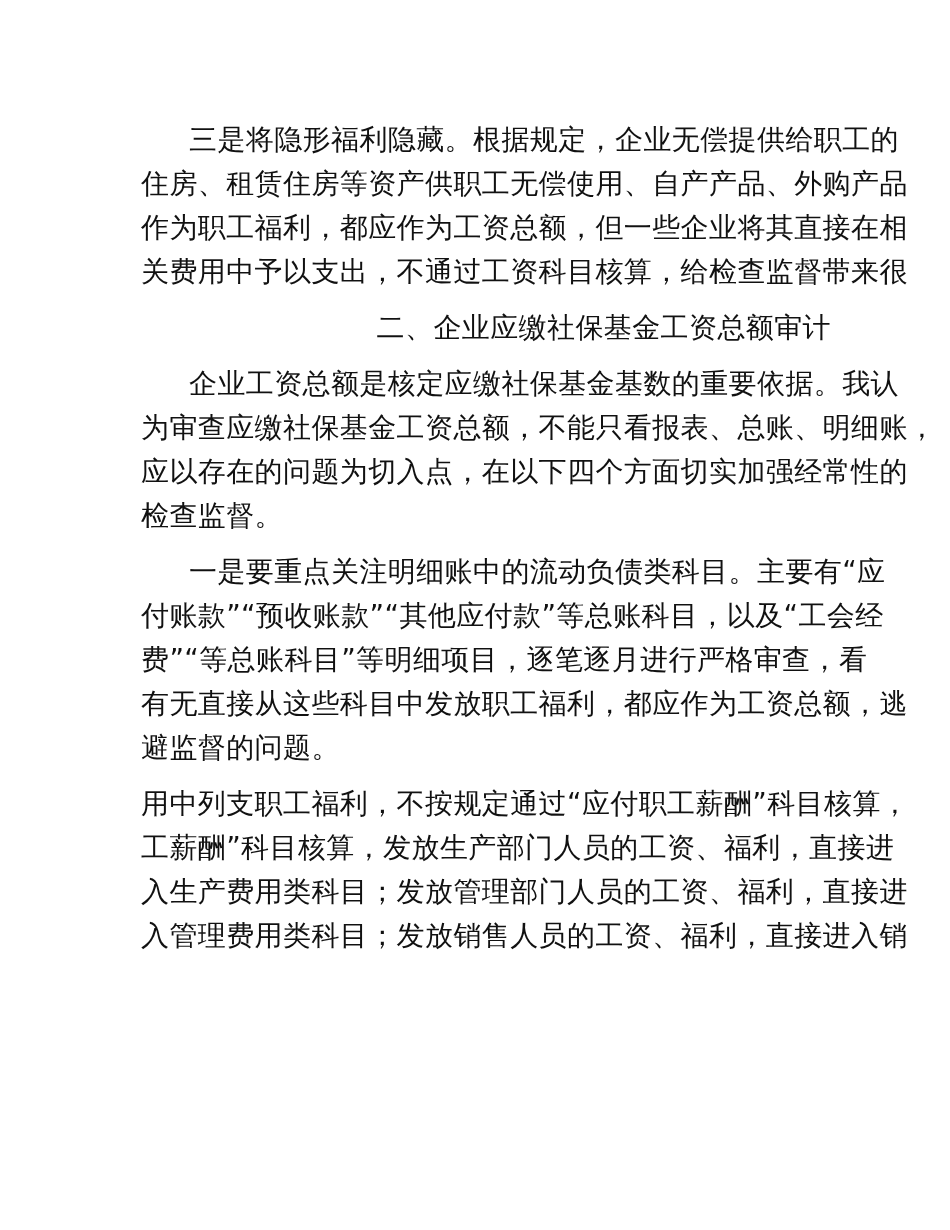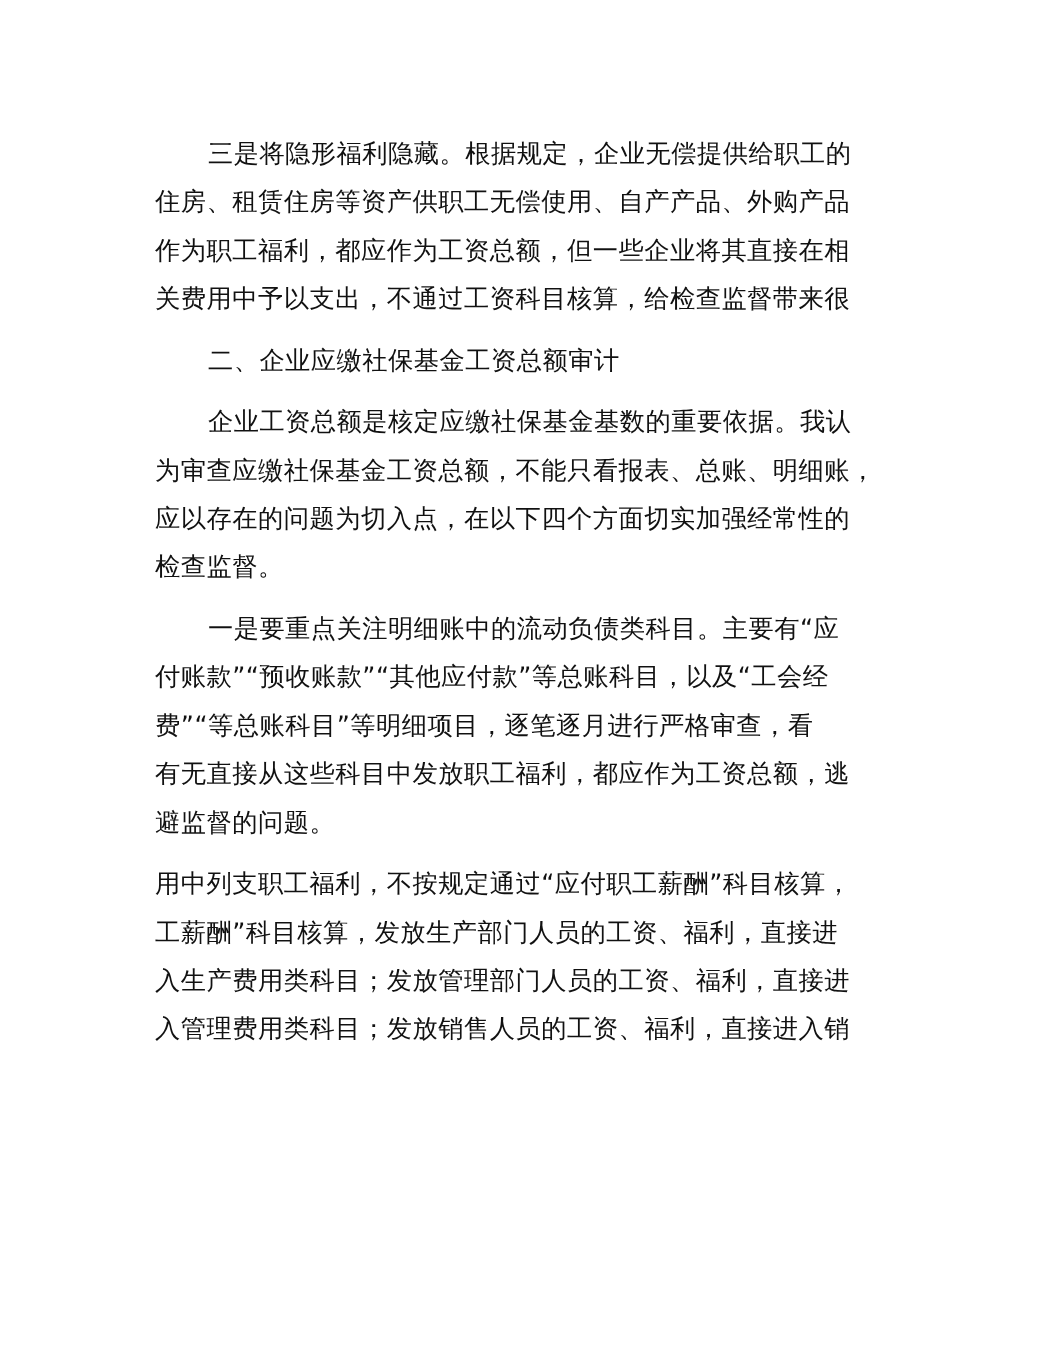--- a/index.html
+++ b/index.html
@@ -10,7 +10,7 @@
     top: 118px;
     width: 690px;
     font-family: "DejaVu Sans", sans-serif;
-    font-size: 23px;
+    font-size: 28px;
     color: #111111;
     line-height: 44px;
     letter-spacing: 0.4px;

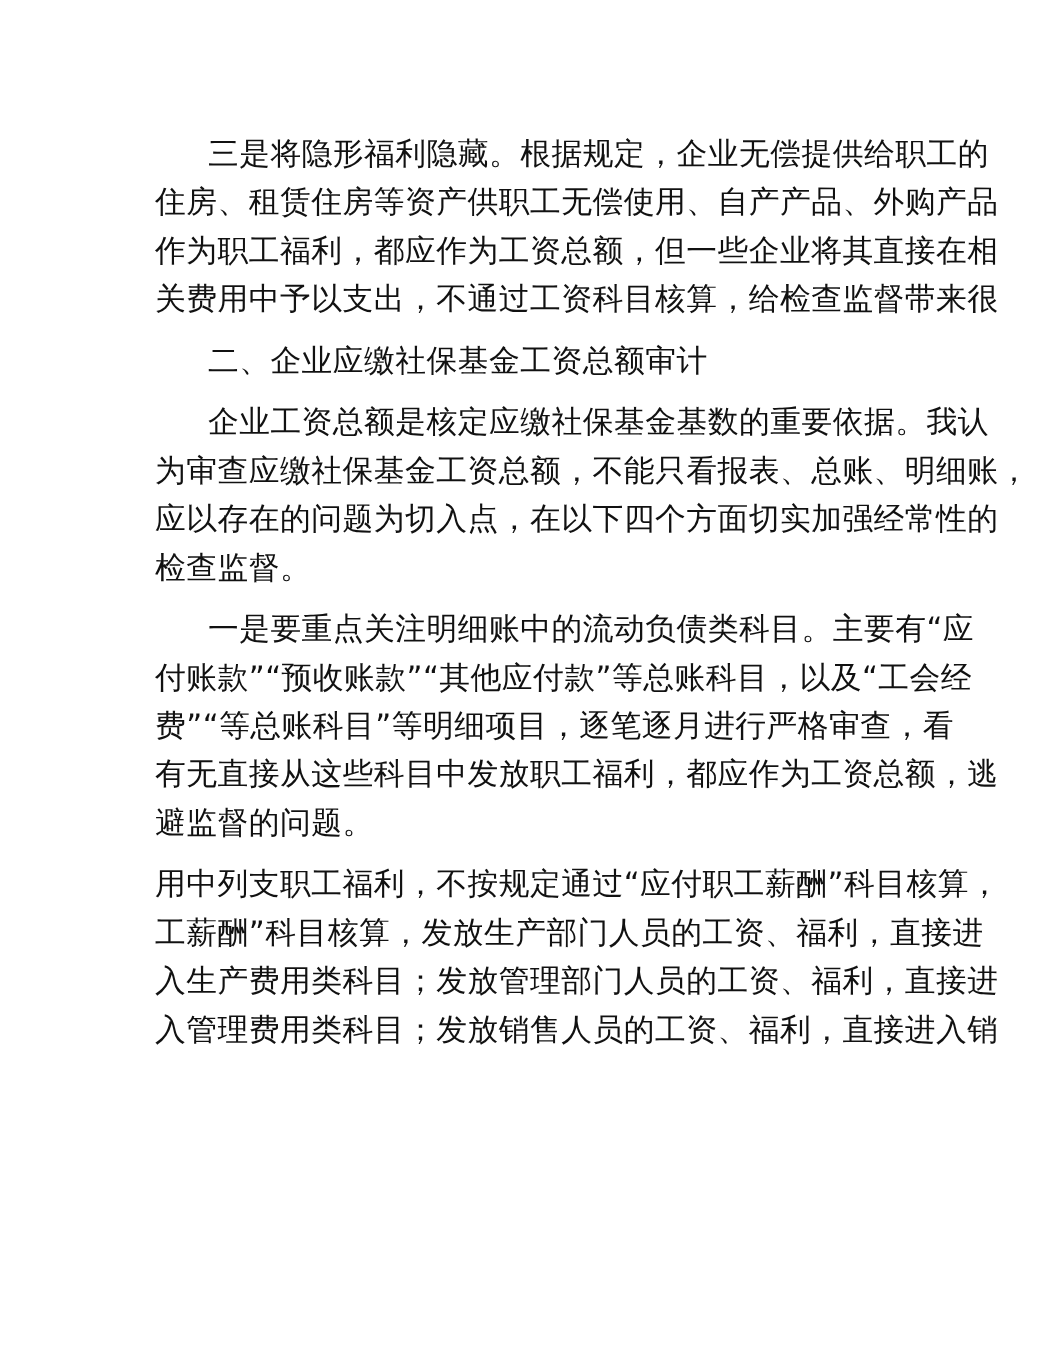--- a/index.html
+++ b/index.html
@@ -17,7 +17,7 @@
   }
   .para { margin: 0; text-indent: 48px; text-align: justify; }
   .para.gap { margin-top: 12px; }
-  .heading { margin: 0; text-indent: 48px; margin-top: 12px; }
+  .heading { margin: 0; text-indent: 48px; margin-top: 12px; text-align: right; }
   .line { display: block; white-space: nowrap; }
   .line.first { padding-left: 48px; }
   .para, .heading { text-indent: 0; }

